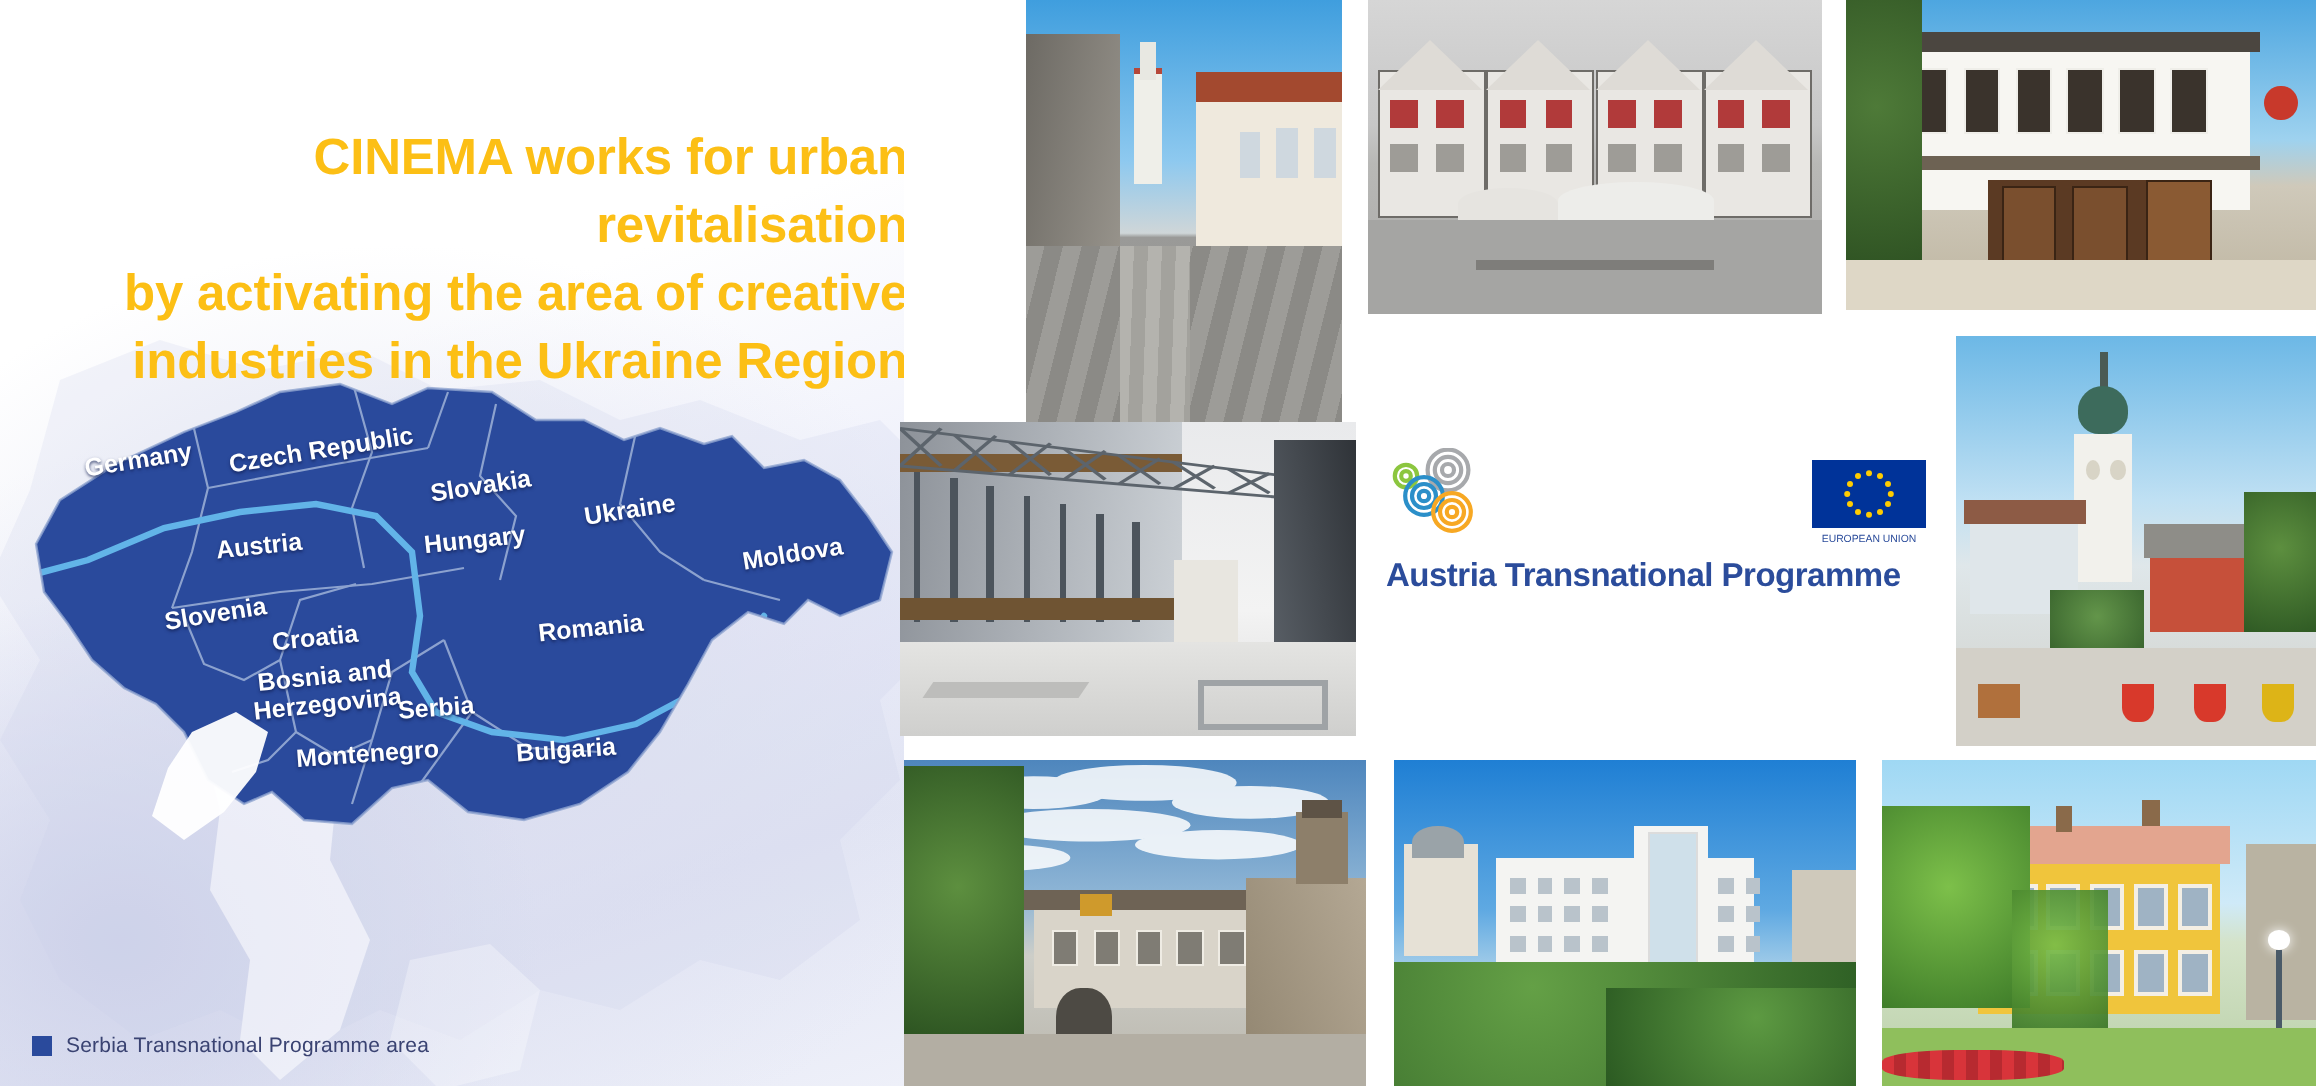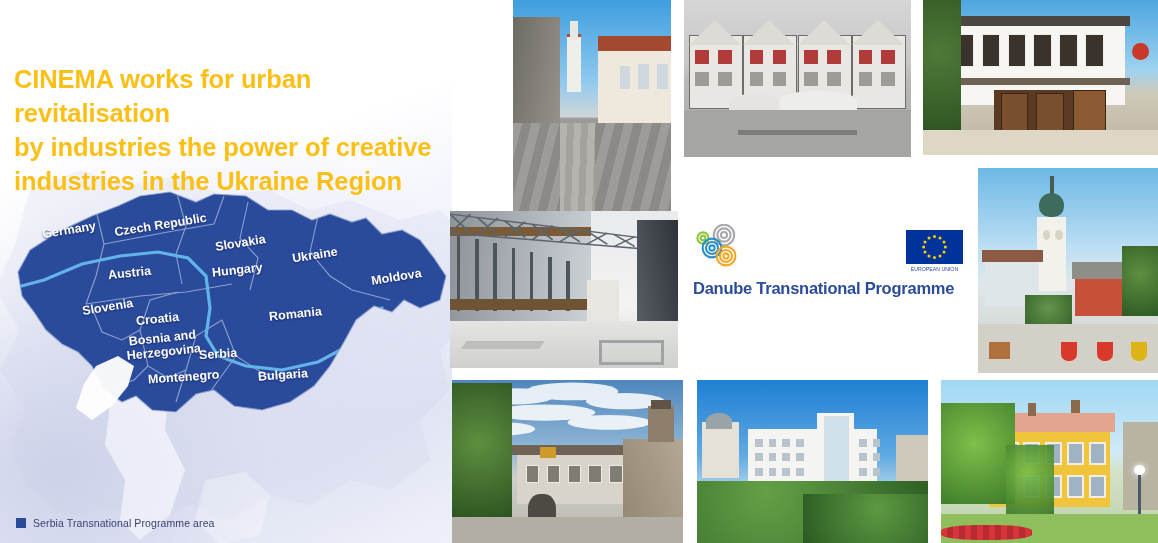--- a/index.html
+++ b/index.html
@@ -21,7 +21,7 @@
   .euro-ghost{position:absolute;left:-30px;top:150px;width:520px;height:400px;opacity:.55;}
 
   .headline{position:absolute;left:14px;top:62px;width:440px;
-    color:#fcbf15;font-size:25.5px;line-height:34px;font-weight:bold;letter-spacing:-.1px;}
+    color:#fcbf15;font-size:25.5px;line-height:34px;font-weight:bold;letter-spacing:-.1px;text-align:right;}
   .headline span{display:block;}
 
   .map-wrap{position:absolute;left:0px;top:180px;width:452px;height:260px;}

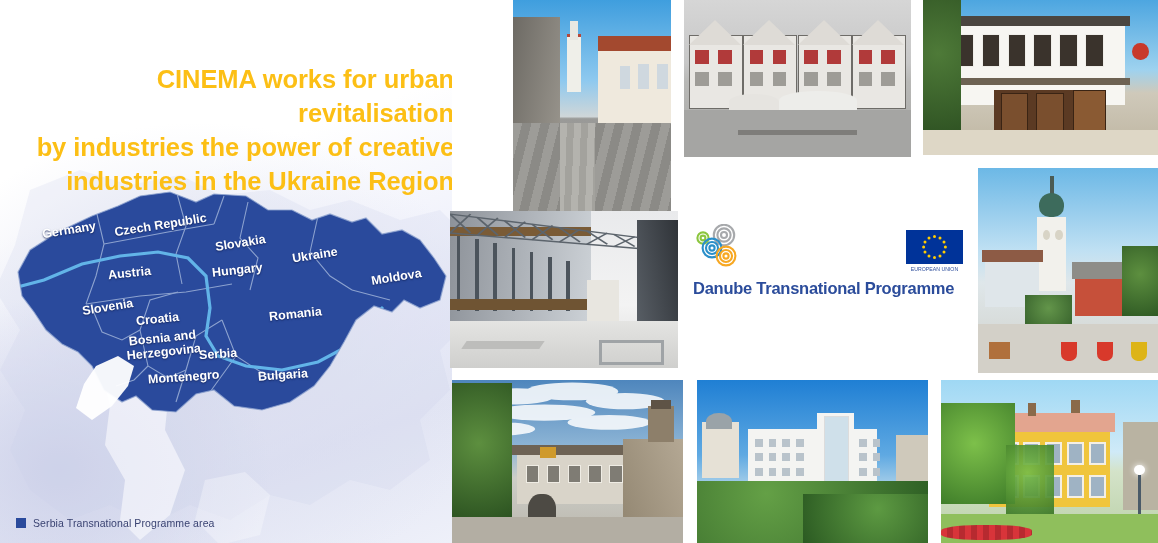--- a/index.html
+++ b/index.html
@@ -68,7 +68,7 @@
 
     <div class="headline">
       <span>CINEMA works for urban revitalisation</span>
-      <span>by industries the power of creative</span>
+      <span>by activating the area of creative</span>
       <span>industries in the Ukraine Region</span>
     </div>
 

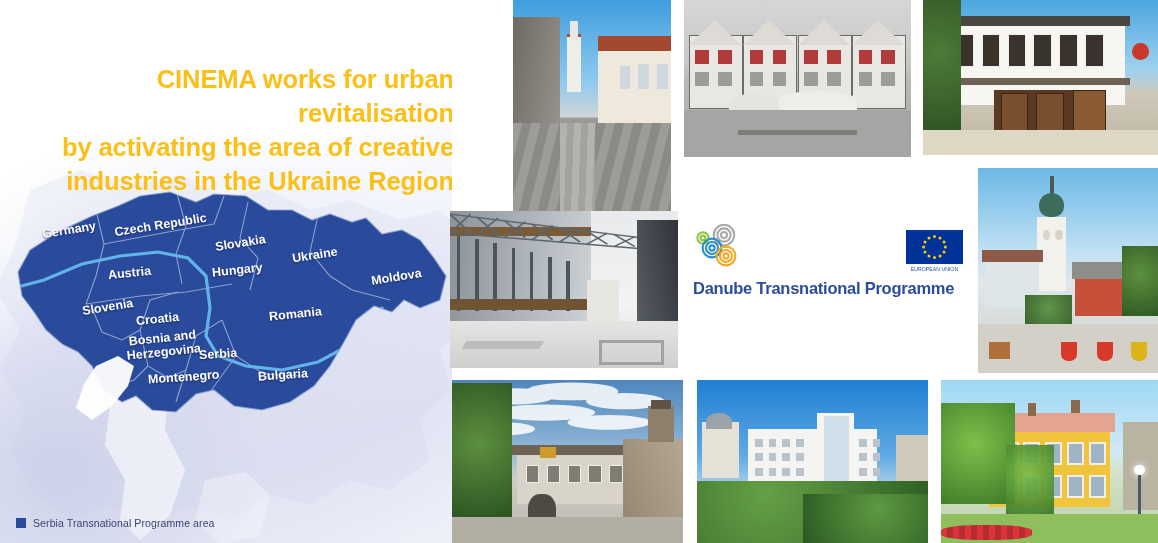--- a/index.html
+++ b/index.html
@@ -414,7 +414,7 @@
       </svg>
     </div>
 
-    <div class="logo-sub">Danube Transnational Programme</div>
+    <div class="logo-sub">Austria Transnational Programme</div>
   </div>
 
 </div>

